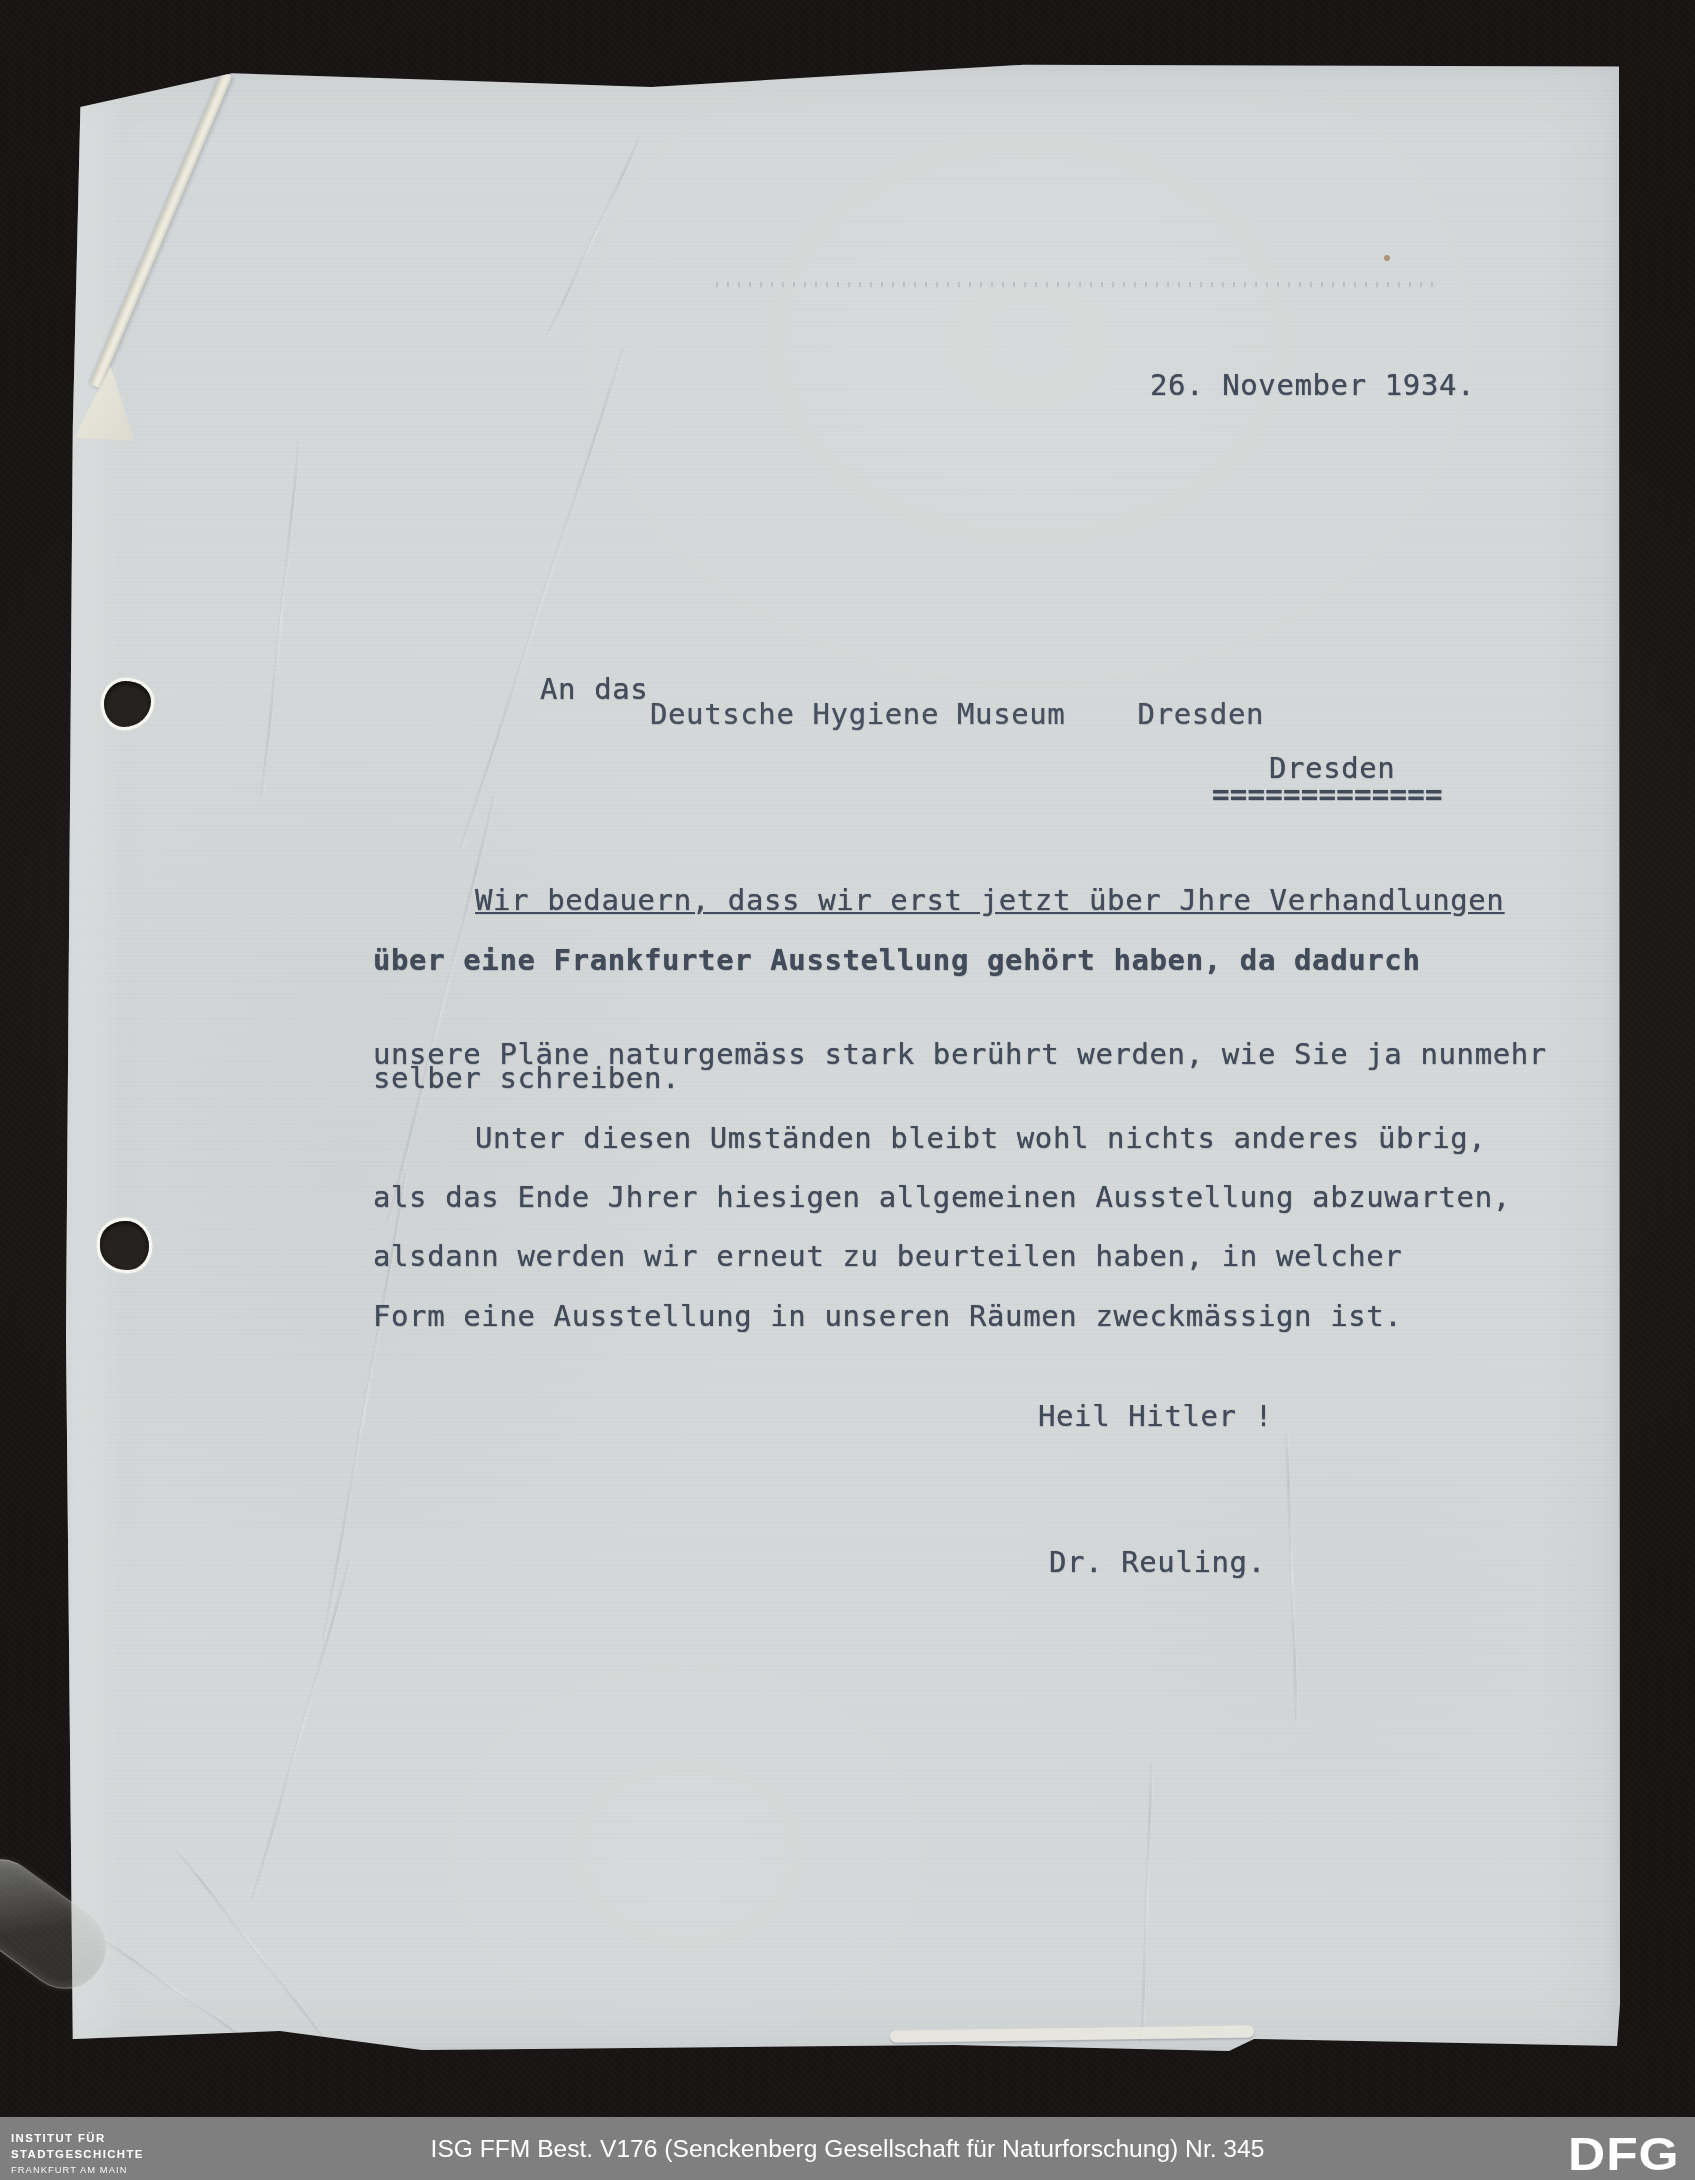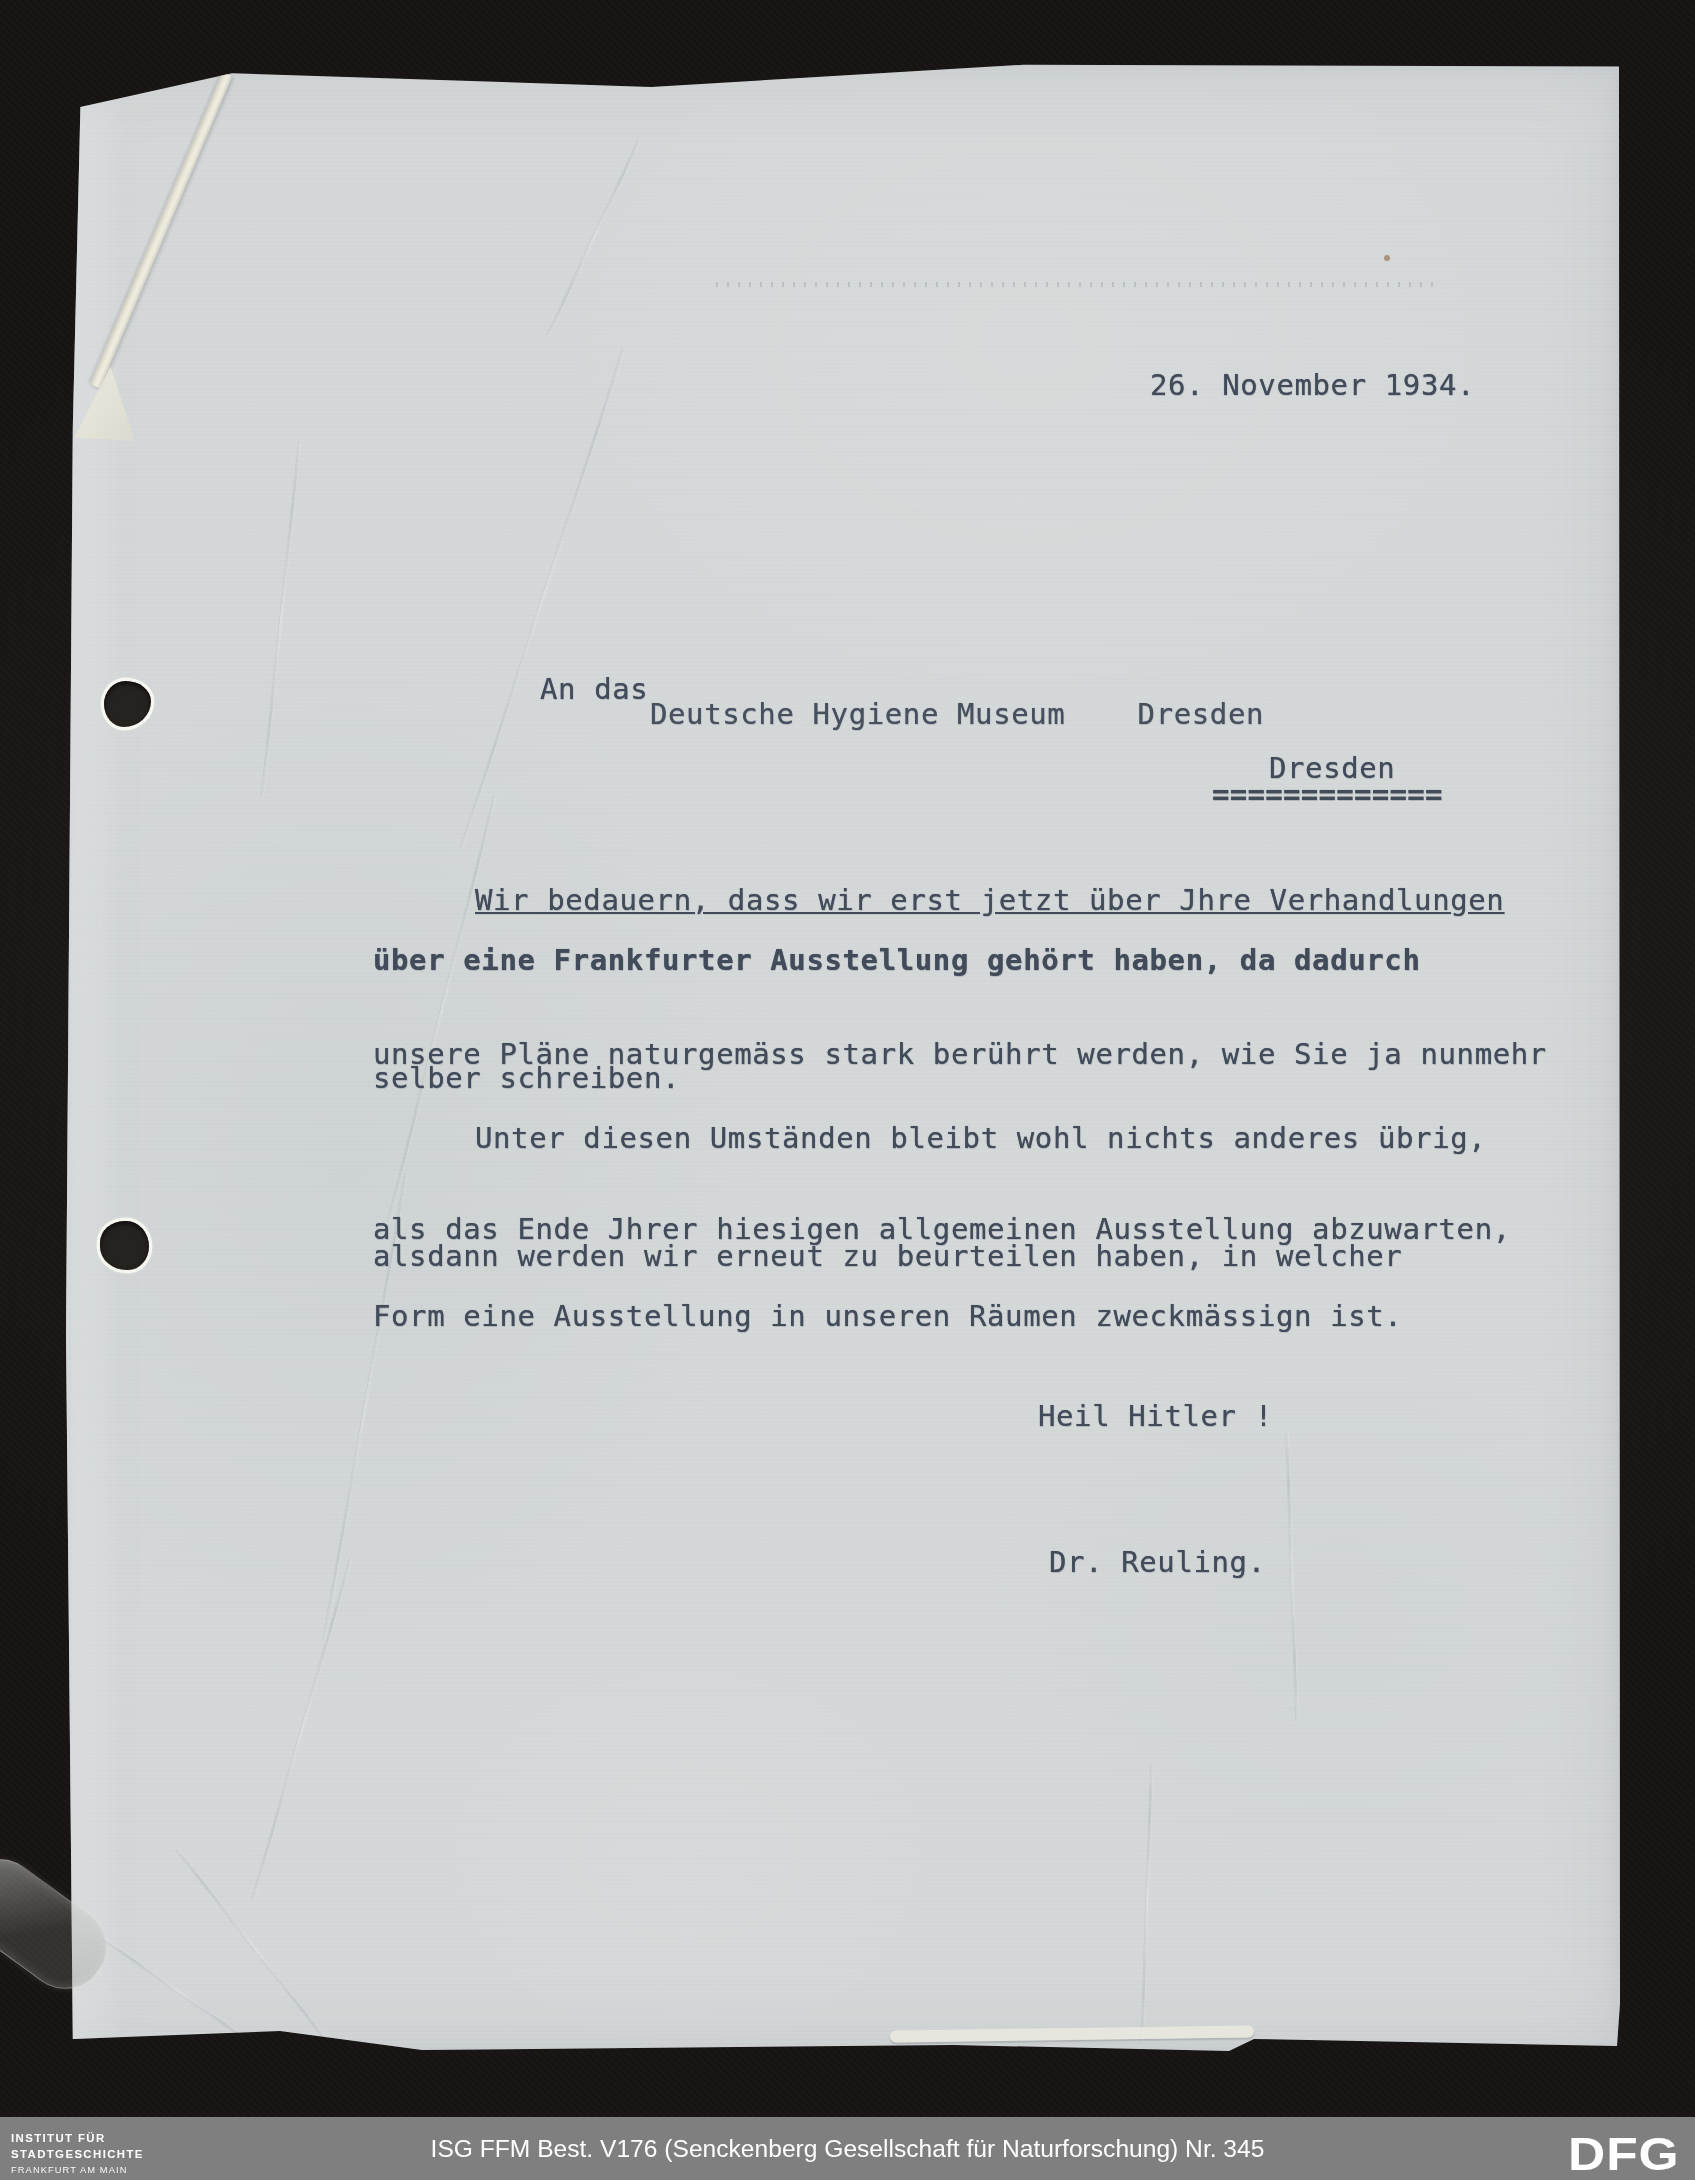--- a/index.html
+++ b/index.html
@@ -88,7 +88,7 @@
   .bl{left:307px;}
   .indent{left:409px;}
   .bl0{top:820px;text-decoration:underline;} .bl1{top:880px;font-weight:bold;} .bl2{top:974px;} .bl3{top:998px;}
-  .bl4{top:1058px;} .bl5{top:1117px;margin-top:32px;} .bl6{top:1176px;} .bl7{top:1236px;}
+  .bl4{top:1058px;} .bl5{top:1117px;} .bl6{top:1176px;} .bl7{top:1236px;}
   #closing-line{left:972px;top:1336px;}
   #signature-line{left:975px;top:1482px;margin-left:8px;}
   

